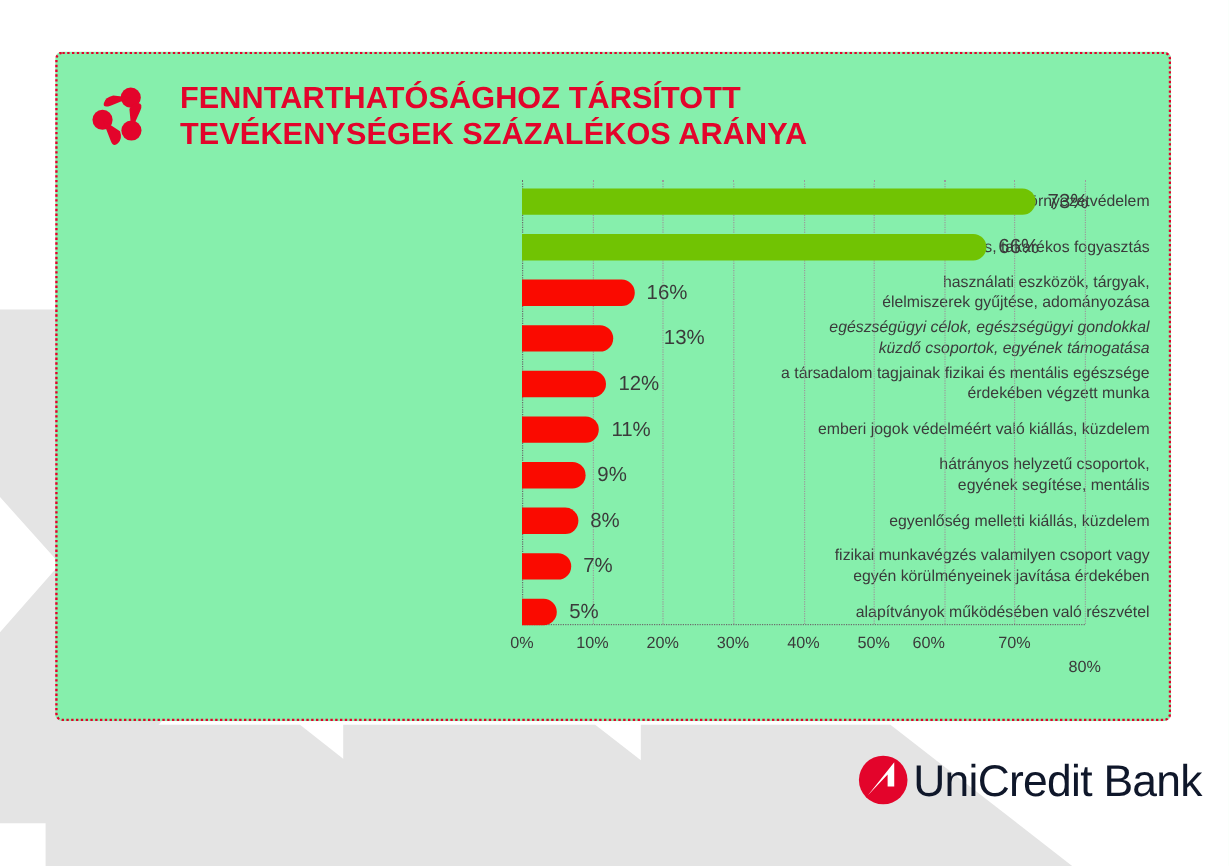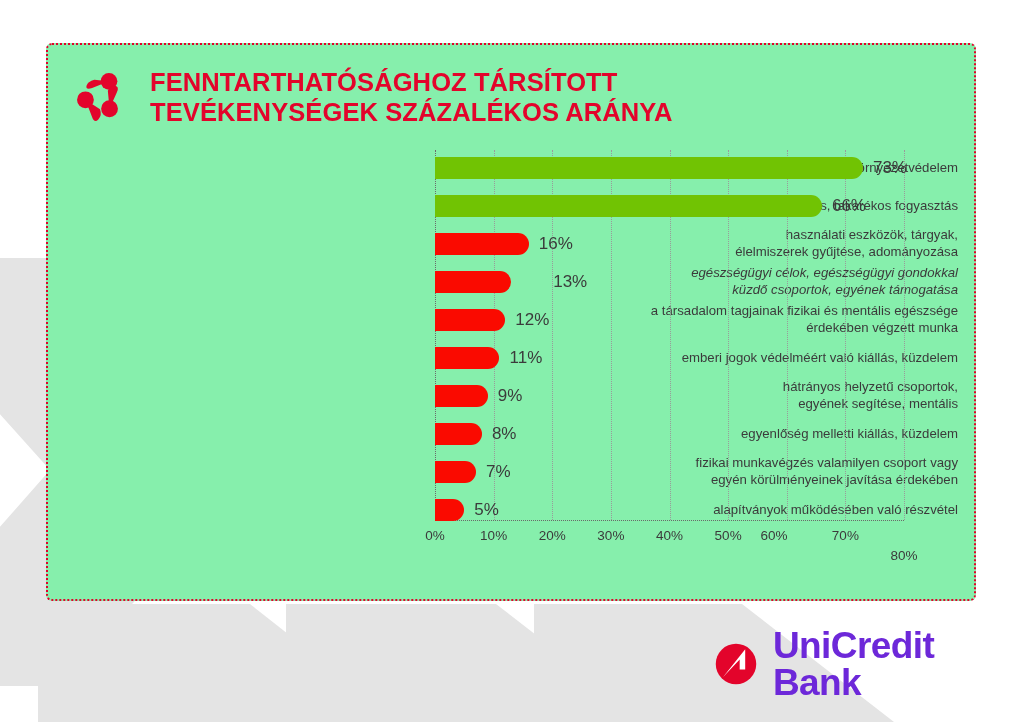--- a/index.html
+++ b/index.html
@@ -151,11 +151,11 @@
   }
   #unicredit-logo .uc-mark { width: 46px; height: 46px; flex: 0 0 auto; }
   #unicredit-logo .uc-word {
-    color: #6d28d9;
+    color: #0f172a;
     font-size: 37px;
-    font-weight: bold;
+    font-weight: normal;
     letter-spacing: -0.6px;
-    margin-left: 14px;
+    margin-left: 2px;
     line-height: 1;
   }
 </style>

